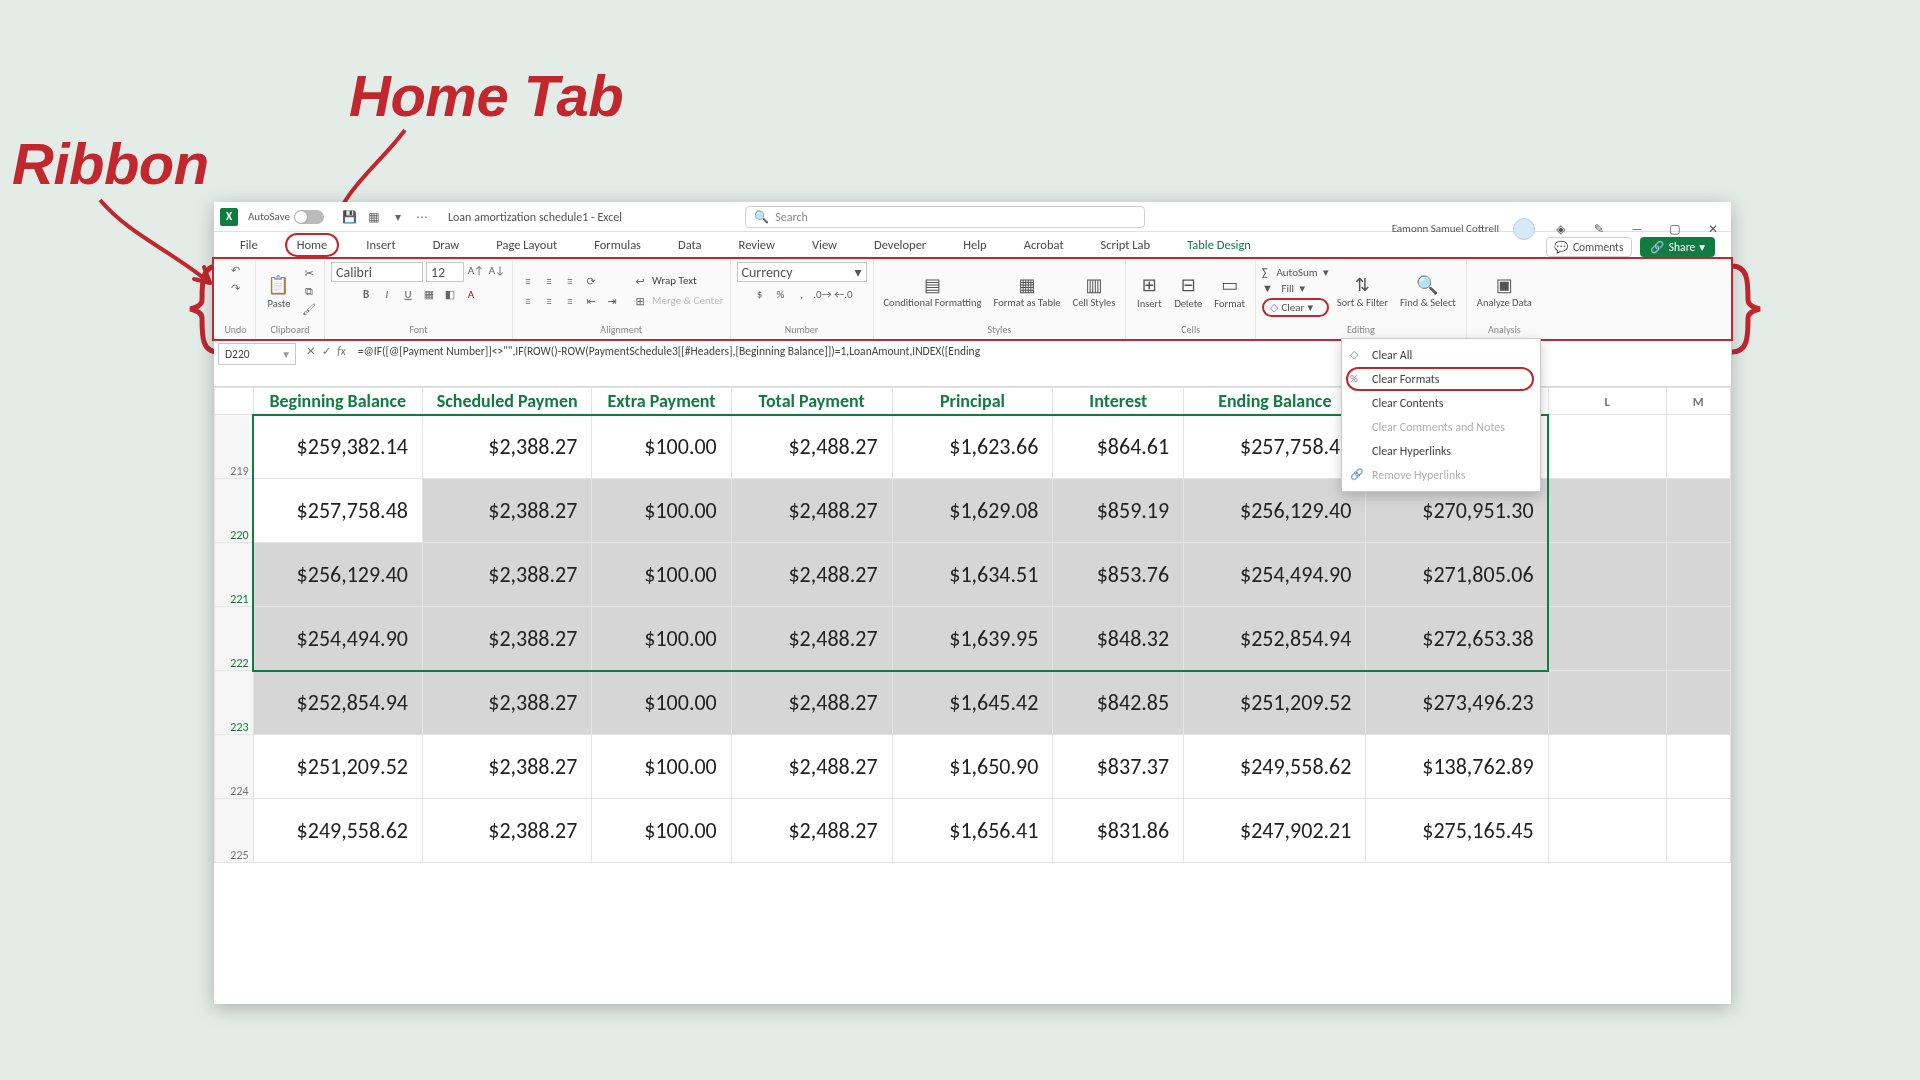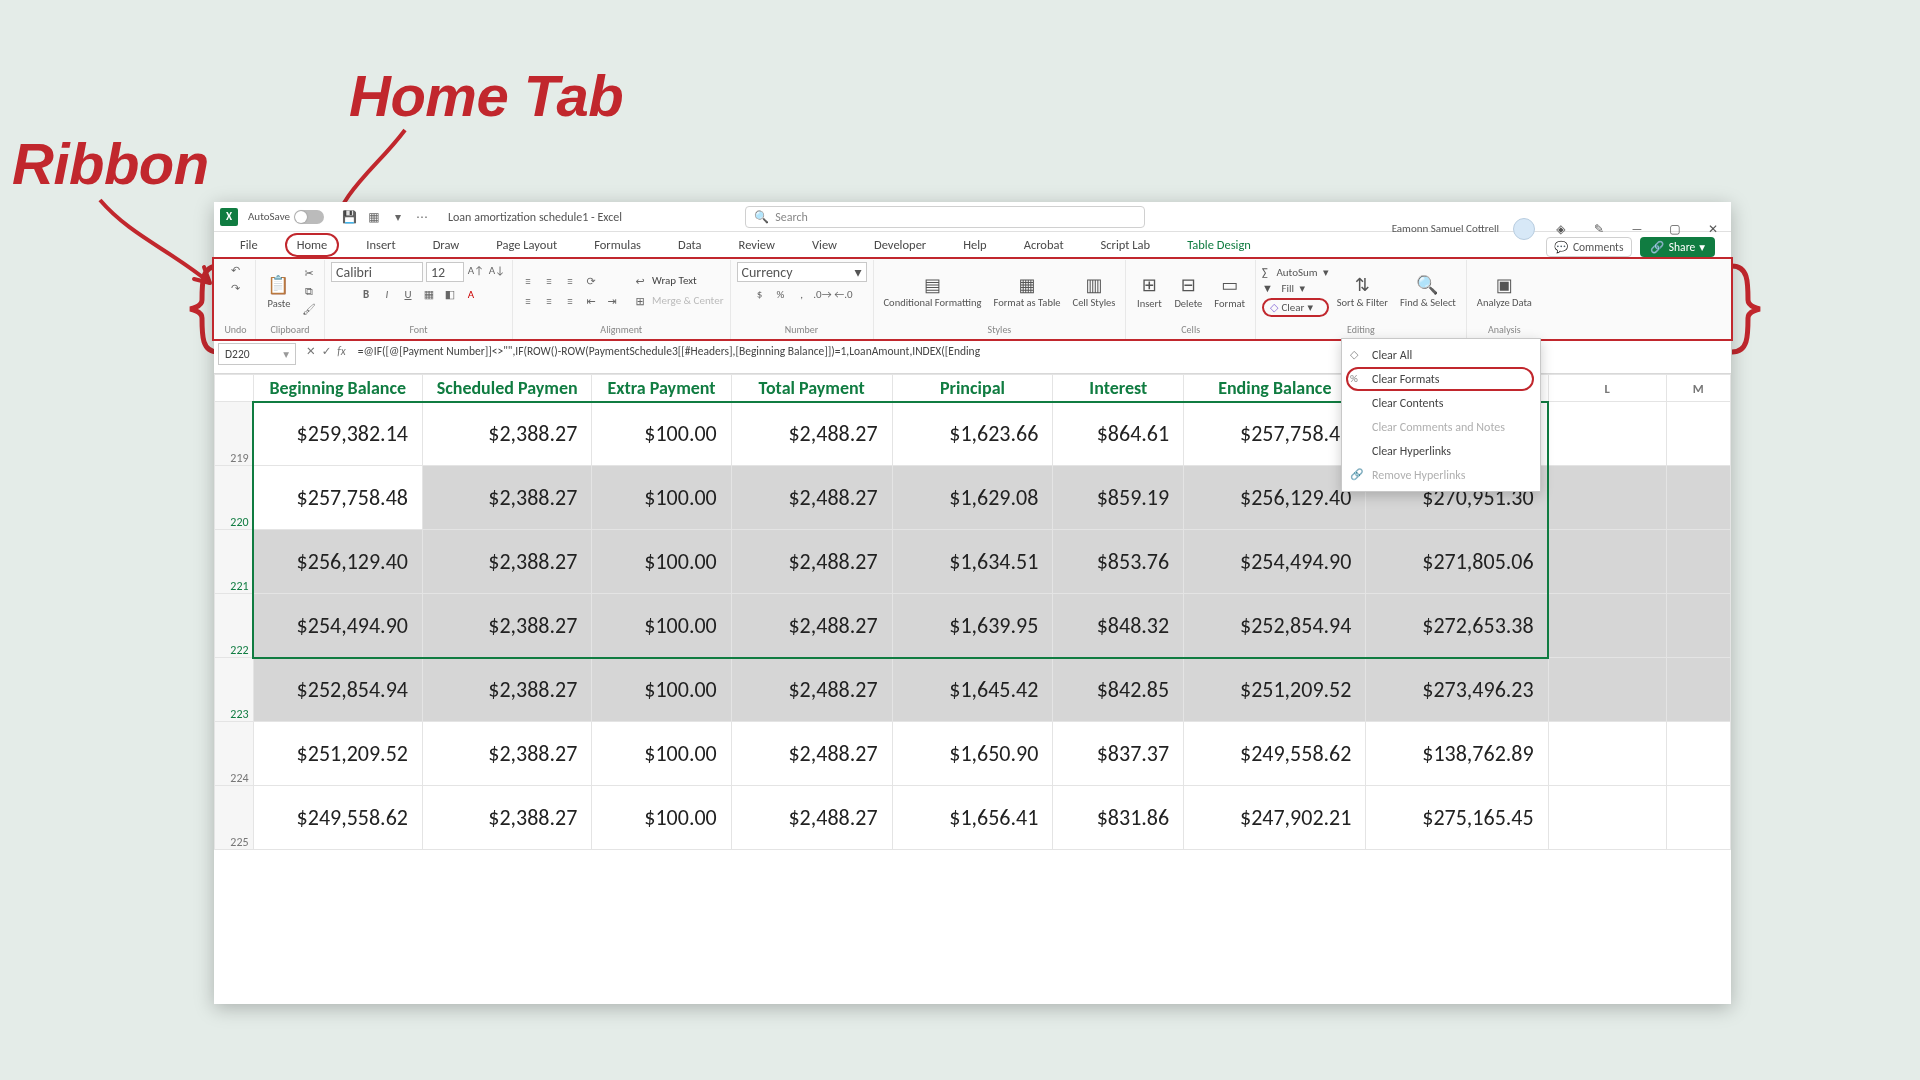--- a/index.html
+++ b/index.html
@@ -56,7 +56,7 @@
   .clear-menu .mi.circled::before { content:""; position:absolute; left:4px; right:6px; top:0px; bottom:0px; border:2.5px solid #c1272d; border-radius:14px;}
   .clear-menu .mi .mic { position:absolute; left:8px; top:5px; color:#888; font-size:11px;}
   
-  .fbar { height:34px; border-bottom:1px solid #d8d8d8; display:flex; align-items:flex-start; font-size:11.5px;}
+  .fbar { height:47px; border-bottom:1px solid #d8d8d8; display:flex; align-items:flex-start; font-size:11.5px;}
   .namebox { width:78px; height:22px; margin:3px 4px; border:1px solid #c8c8c8; display:flex; align-items:center; padding:0 6px; justify-content:space-between;}
   .fx-btns { display:flex; align-items:center; gap:6px; padding:4px 6px 0; color:#777;}
   .formula { flex:1; padding:4px 6px 2px; color:#444; line-height:1.35;}

